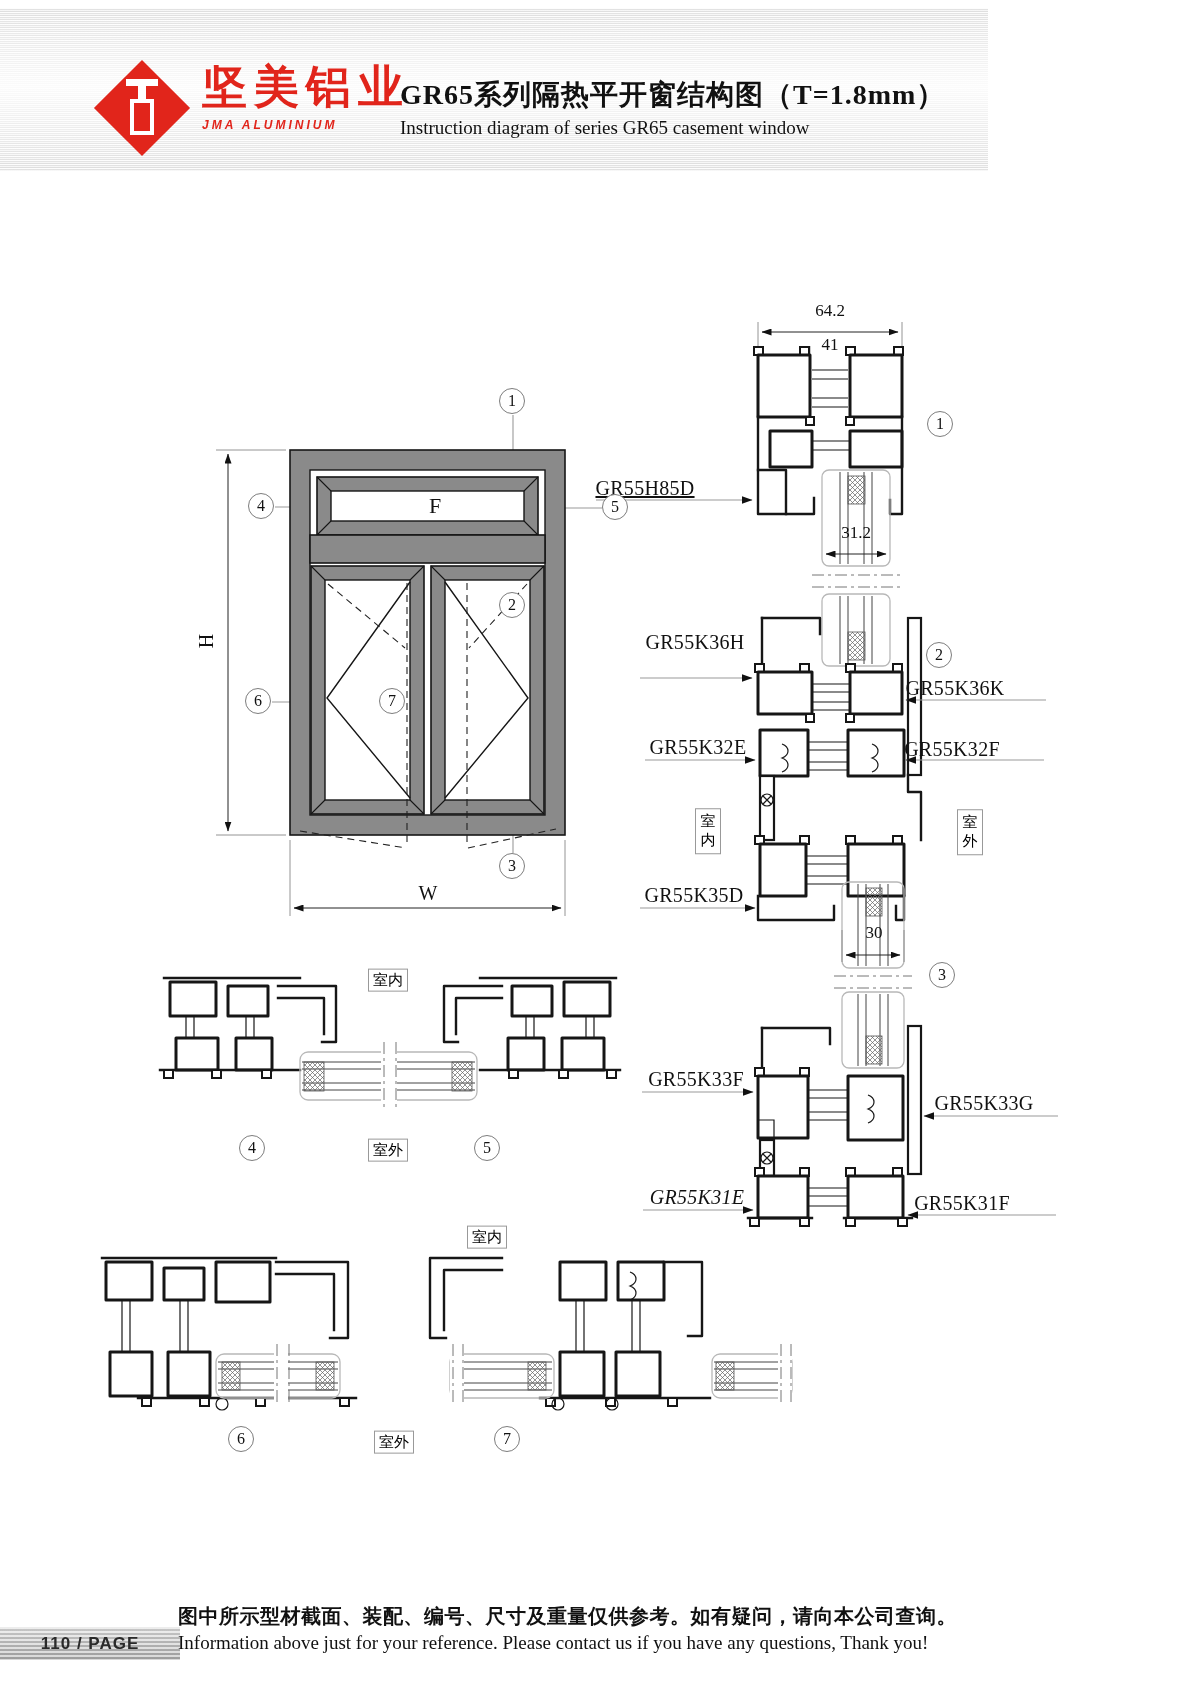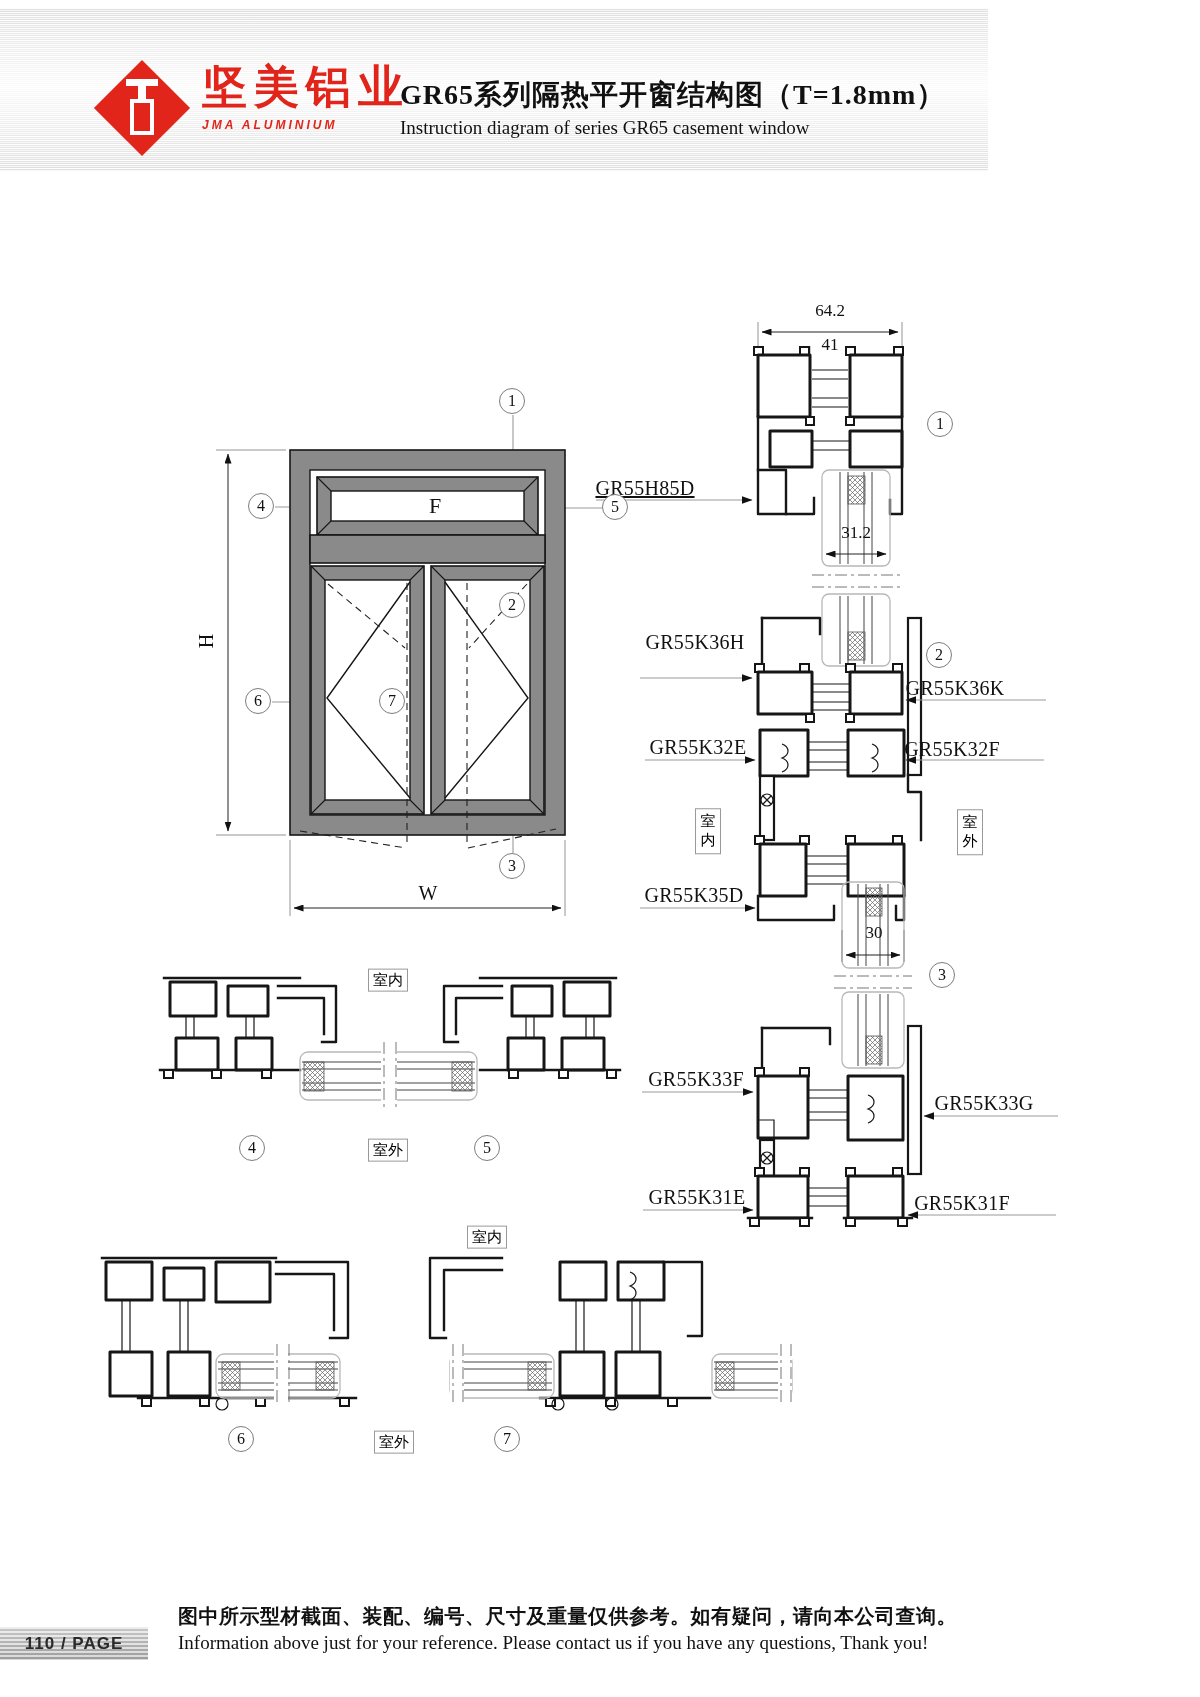--- a/index.html
+++ b/index.html
@@ -413,7 +413,7 @@
   <span class="part" style="left:694px;top:884px;">GR55K35D</span>
   <span class="part" style="left:696px;top:1068px;">GR55K33F</span>
   <span class="part" style="left:984px;top:1092px;">GR55K33G</span>
-  <span class="part" style="left:697px;top:1186px;">GR55K31E</span>
+  <span class="part" style="left:697px;top:1186px;font-style:italic;">GR55K31E</span>
   <span class="part" style="left:962px;top:1192px;">GR55K31F</span>
 
   <div class="co" style="left:513px;top:402px;">

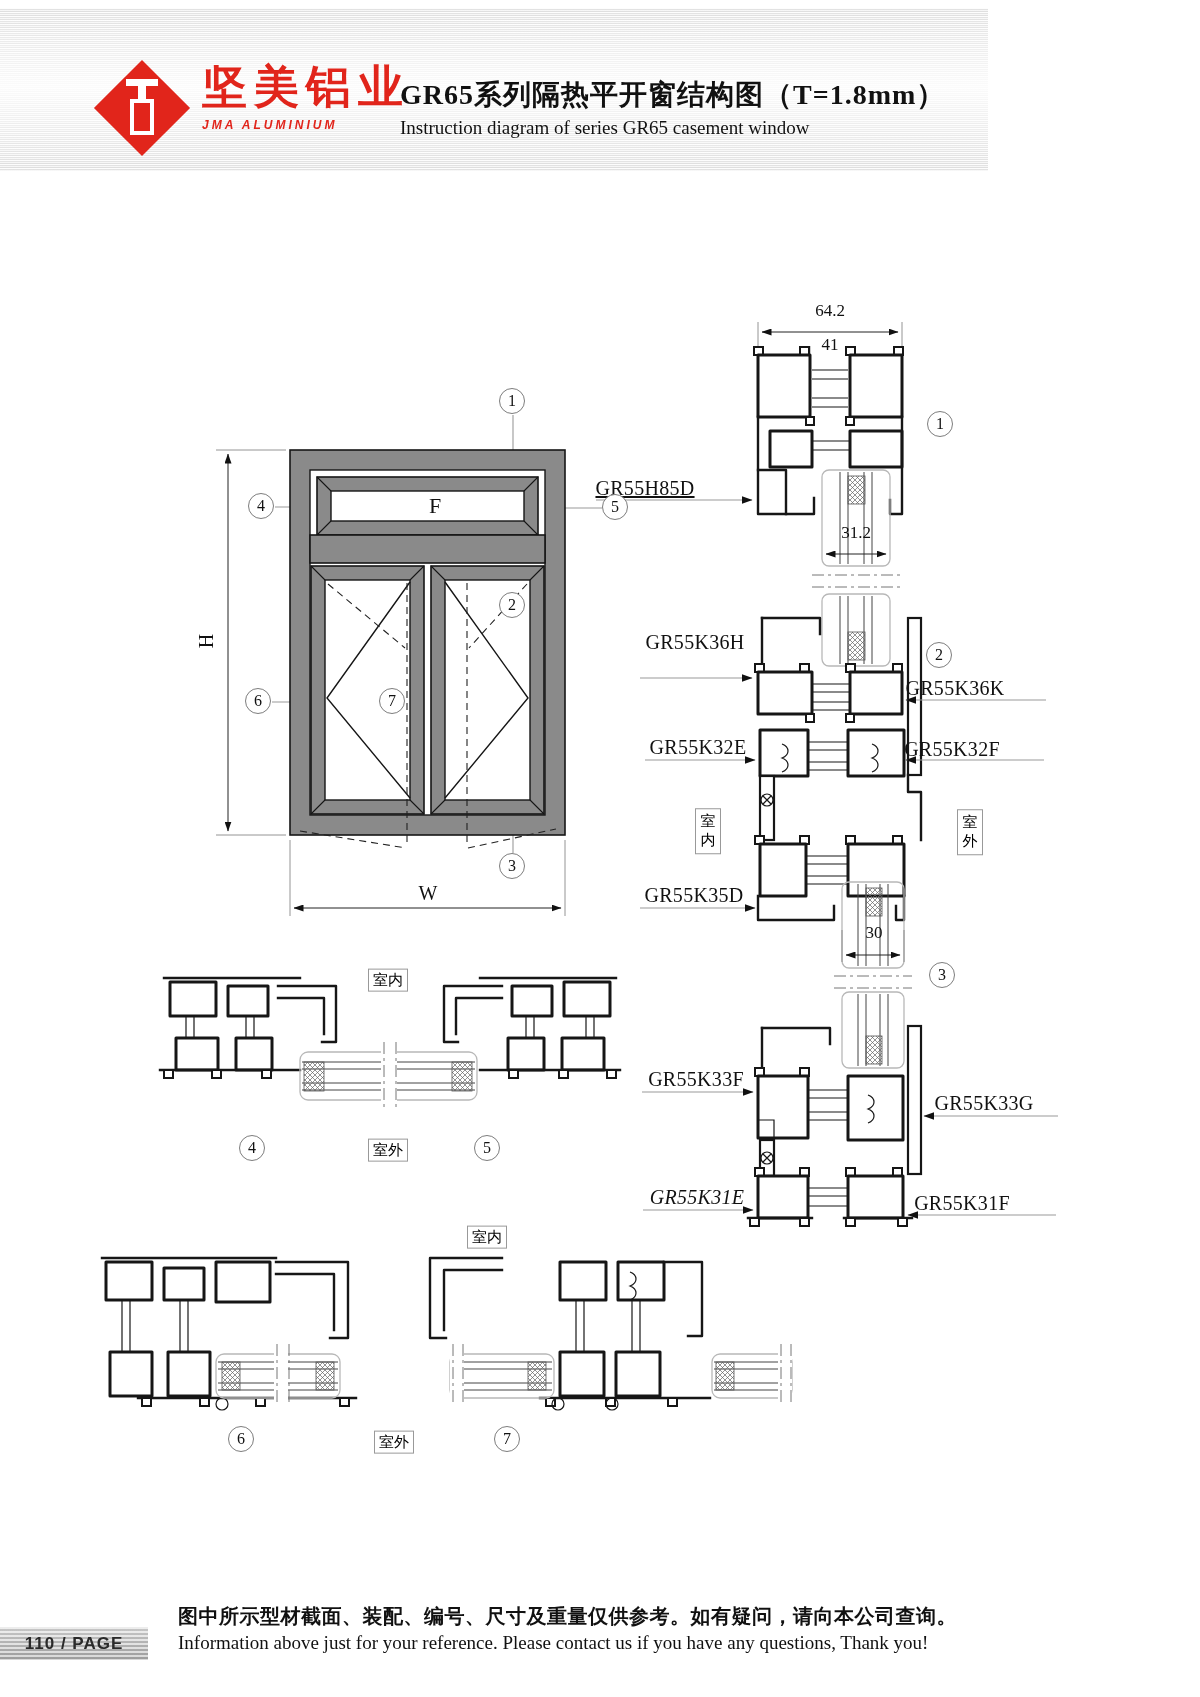--- a/index.html
+++ b/index.html
@@ -39,7 +39,7 @@
        font:15px/1.25 "Liberation Sans",sans-serif;color:#000;width:18px;padding:3px 3px;
        text-align:center;word-break:break-all;white-space:normal;}
   
-  .badge{position:absolute;left:0;top:1627px;width:148px;height:33px;
+  .badge{position:absolute;left:0;top:1627px;width:180px;height:33px;
     background:repeating-linear-gradient(to bottom,rgba(255,255,255,.55) 0 2px,rgba(0,0,0,.08) 2px 4px),linear-gradient(#d9d9d9,#a8a8a8);
     display:flex;align-items:center;justify-content:center;
     font:bold 17px "Liberation Sans",sans-serif;color:#2a2a2a;letter-spacing:1px;}

